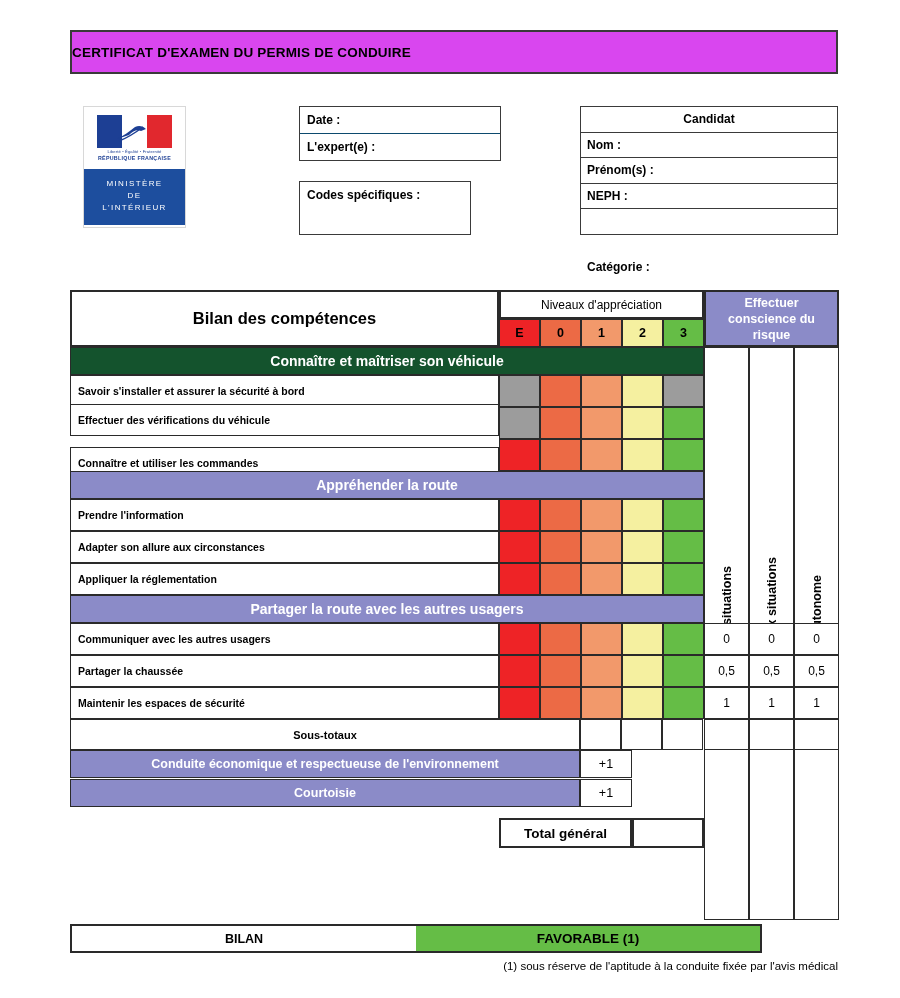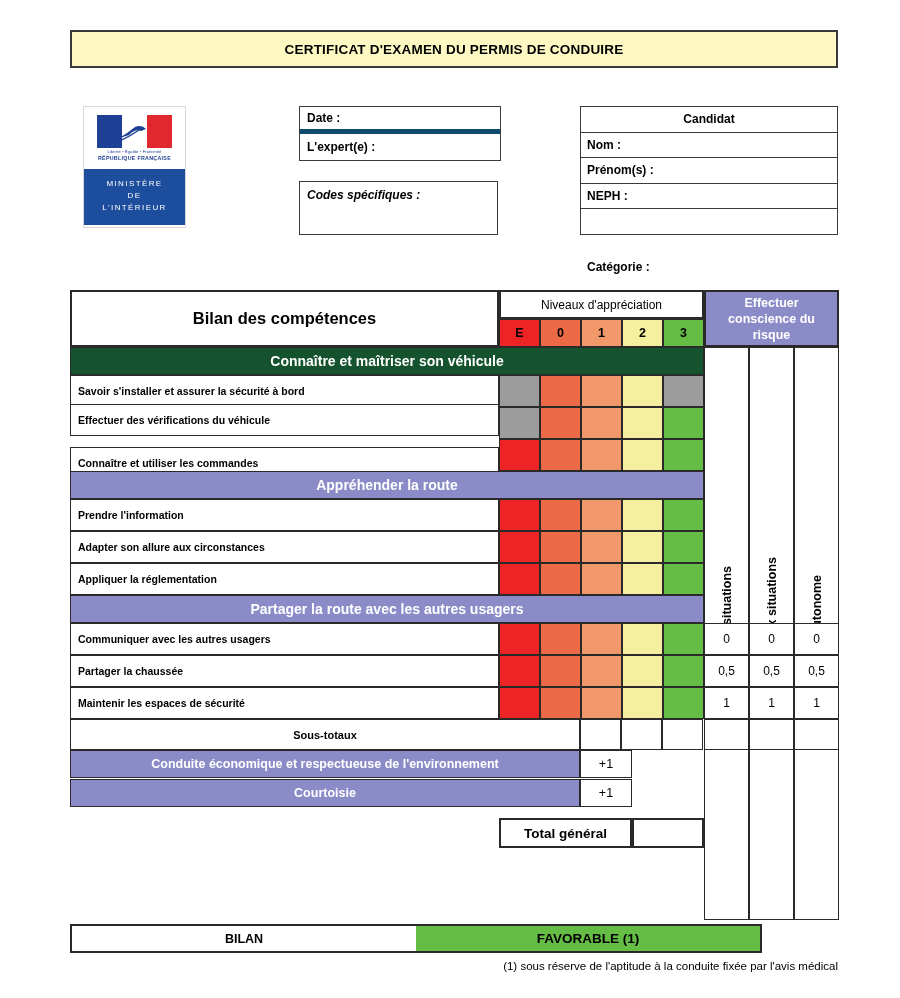--- a/index.html
+++ b/index.html
@@ -22,13 +22,12 @@
     left: 70px;
     top: 30px;
     width: 768px;
-    height: 38px;
+    height: 44px;
     border: 2px solid #3a3a3a;
     box-sizing: border-box;
     display: flex;
     align-items: center;
-    justify-content: center;
-    background: #fef9c3;
+    background: #d946ef;
   }
   #title-bar .txt {
     font-size: 13.5px;

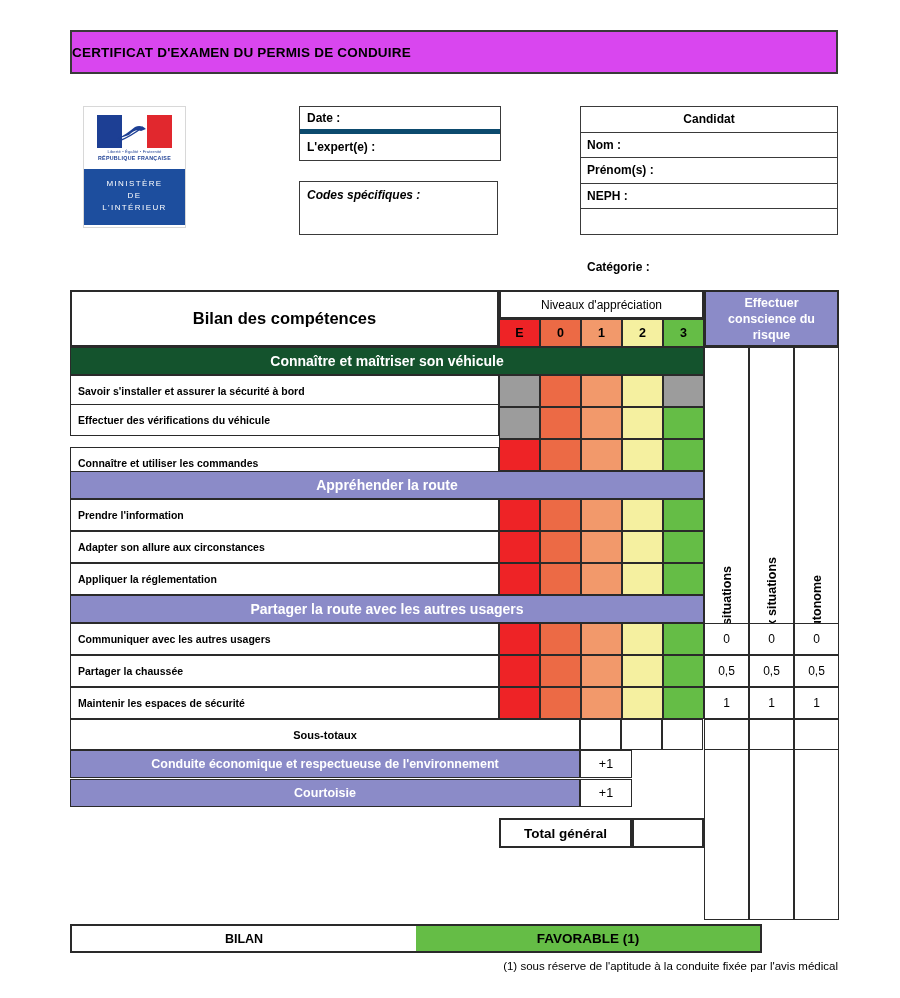--- a/index.html
+++ b/index.html
@@ -117,7 +117,7 @@
     left: 299px; top: 106px; width: 202px; height: 55px;
   }
   #box-date .formrow { height: 26.5px; }
-  #box-date .formrow:first-child { border-bottom: 5px solid #0c4a6e; }
+  #box-date .formrow:first-child { border-bottom: 1px solid #0c4a6e; }
 
   #box-codes {
     left: 299px; top: 181px; width: 199px; height: 54px; font-style: italic;

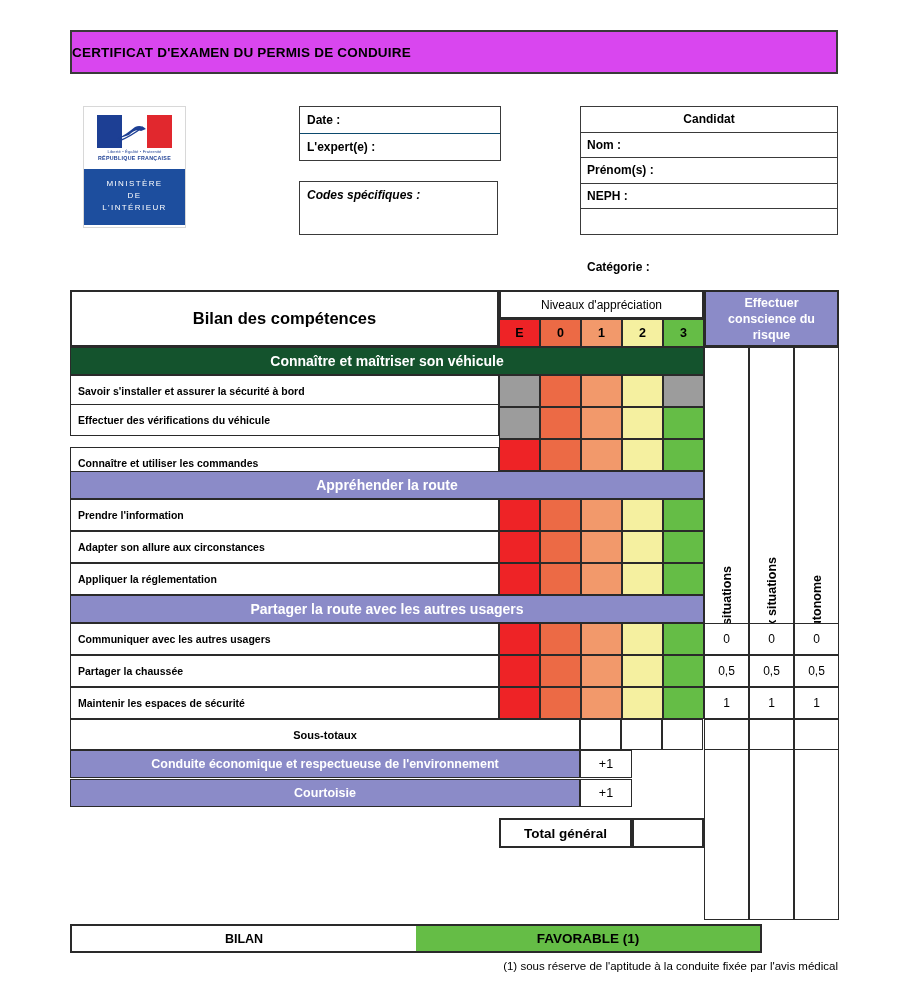--- a/index.html
+++ b/index.html
@@ -120,7 +120,7 @@
   #box-date .formrow:first-child { border-bottom: 1px solid #0c4a6e; }
 
   #box-codes {
-    left: 299px; top: 181px; width: 199px; height: 54px; font-style: italic;
+    left: 299px; top: 181px; width: 172px; height: 54px;
   }
   #box-codes .formrow { height: 26px; }
 

